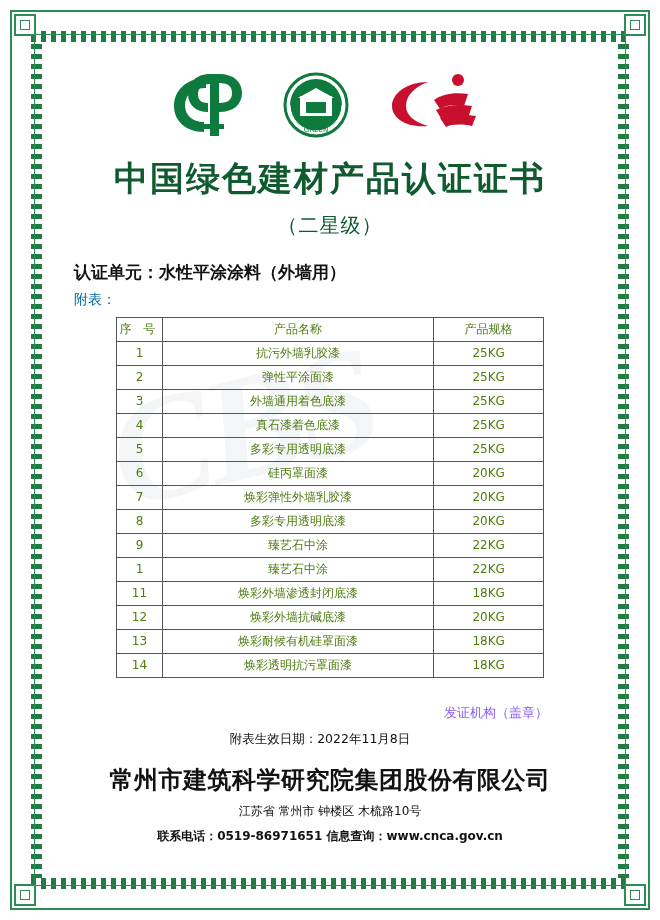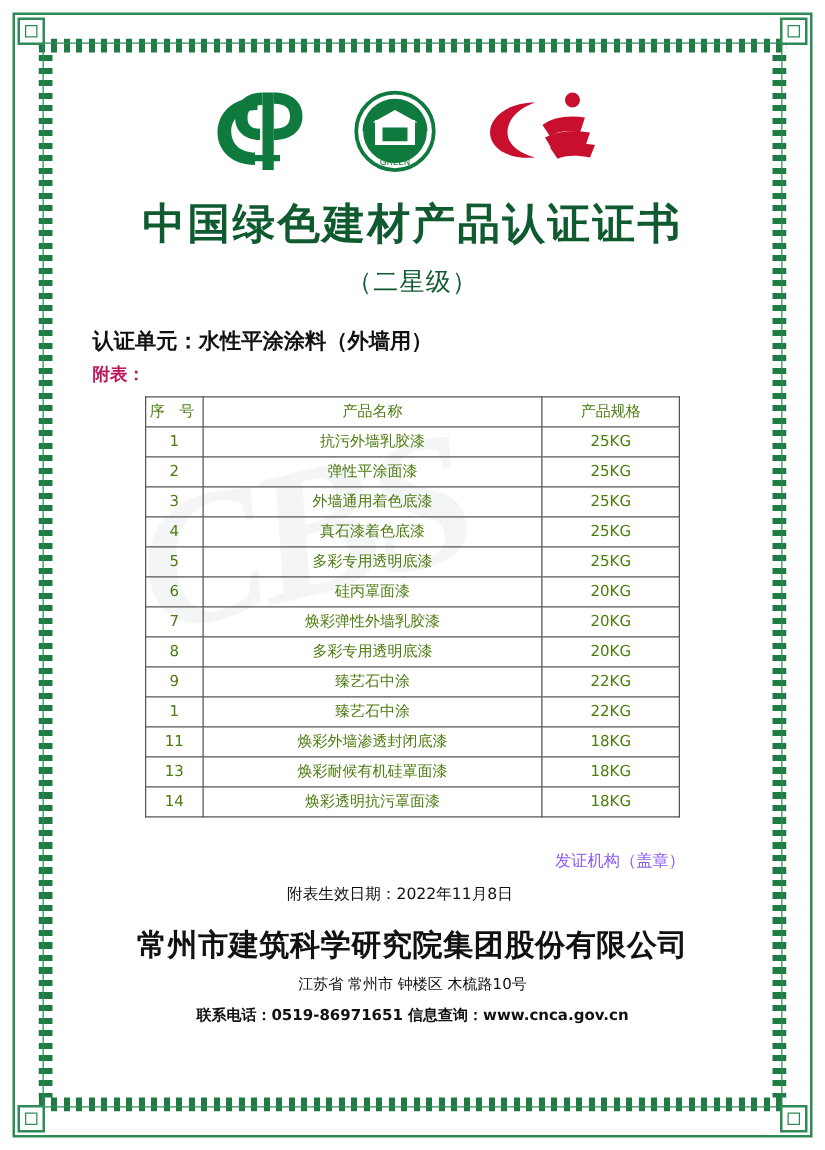--- a/index.html
+++ b/index.html
@@ -164,9 +164,8 @@
     margin-top: 7px;
     margin-left: 8px;
     font-size: 14px;
-    color: #be185d;
-    font-family: "DejaVu Sans", sans-serif;
-    font-weight: bold;
+    color: #0369a1;
+    font-family: "DejaVu Sans", sans-serif;
   }
 
   

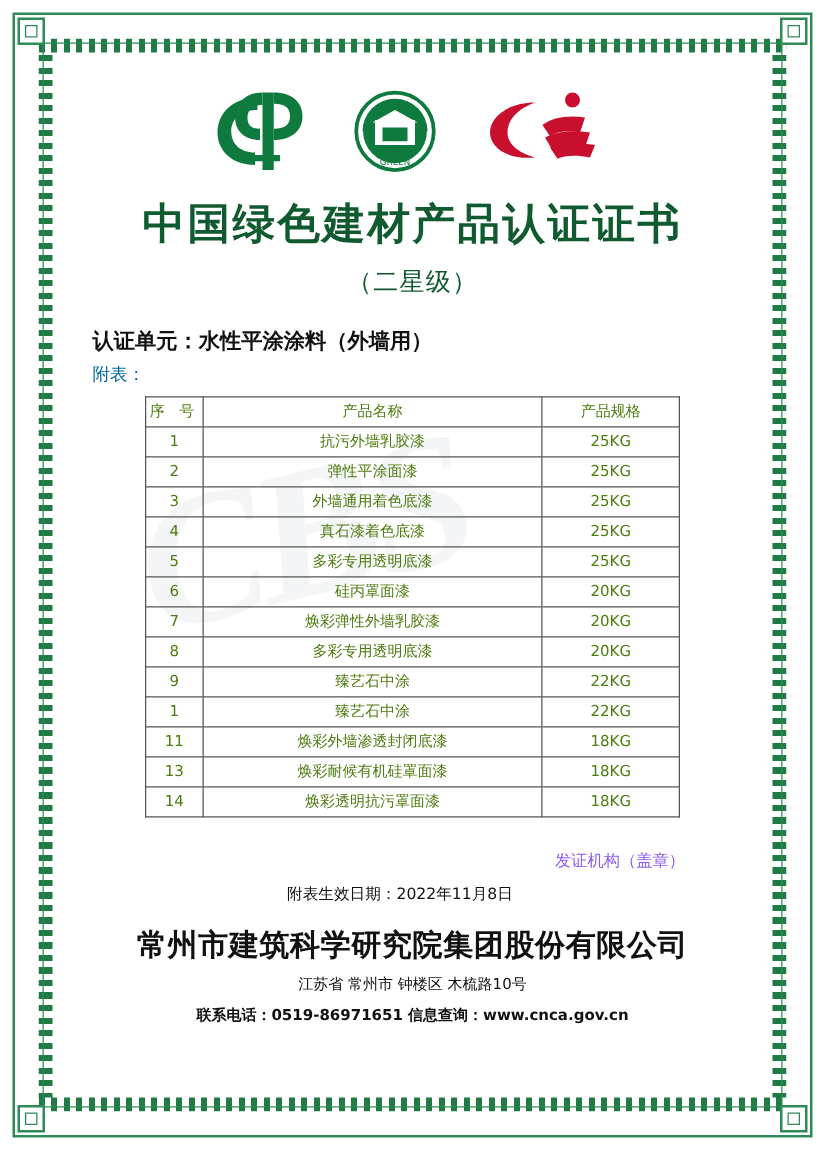--- a/index.html
+++ b/index.html
@@ -365,6 +365,11 @@
           <td>18KG</td>
         </tr>
         <tr>
+          <td>12</td>
+          <td>焕彩外墙抗碱底漆</td>
+          <td>20KG</td>
+        </tr>
+        <tr>
           <td>13</td>
           <td>焕彩耐候有机硅罩面漆</td>
           <td>18KG</td>

